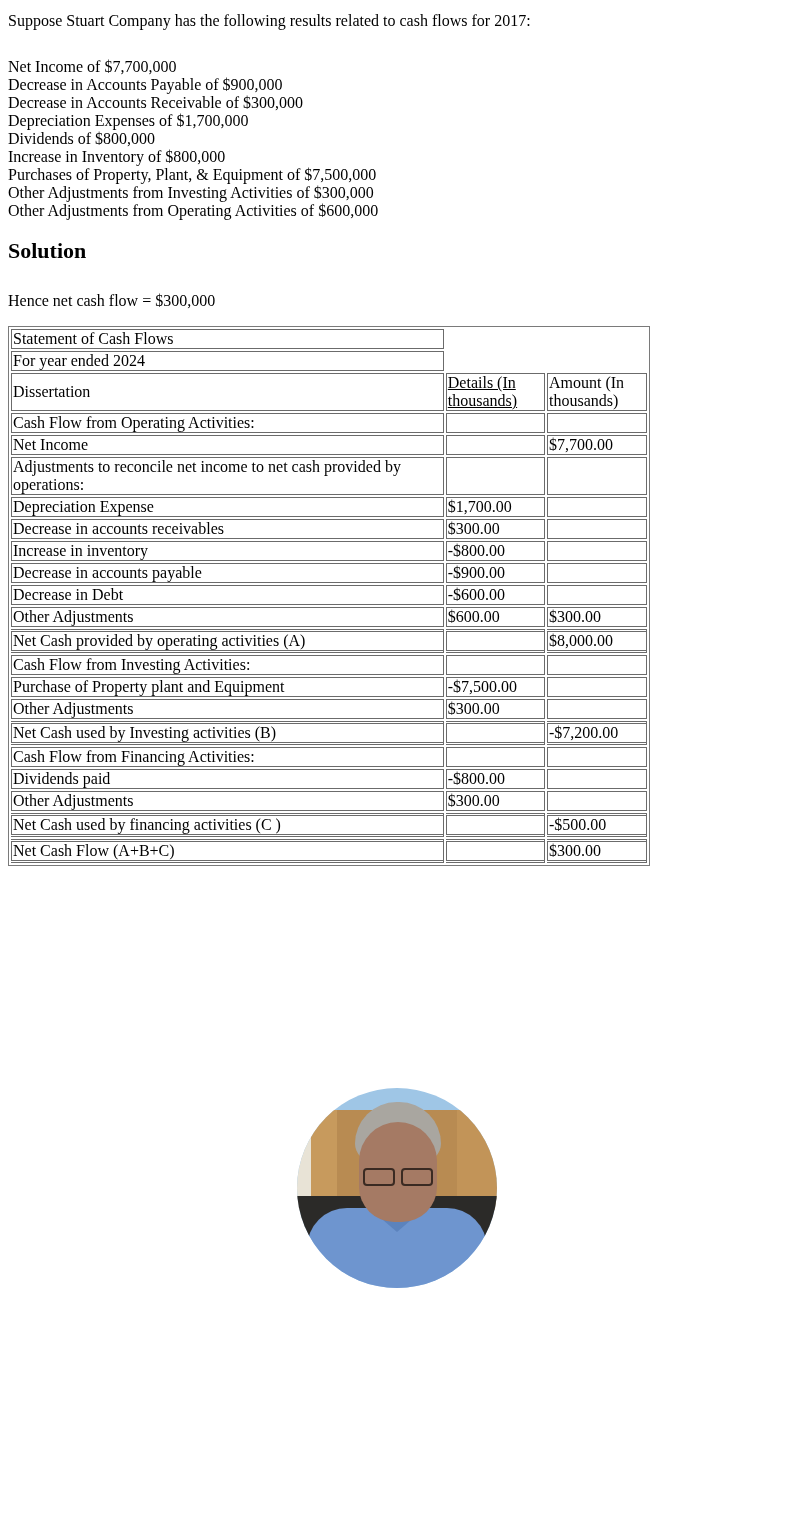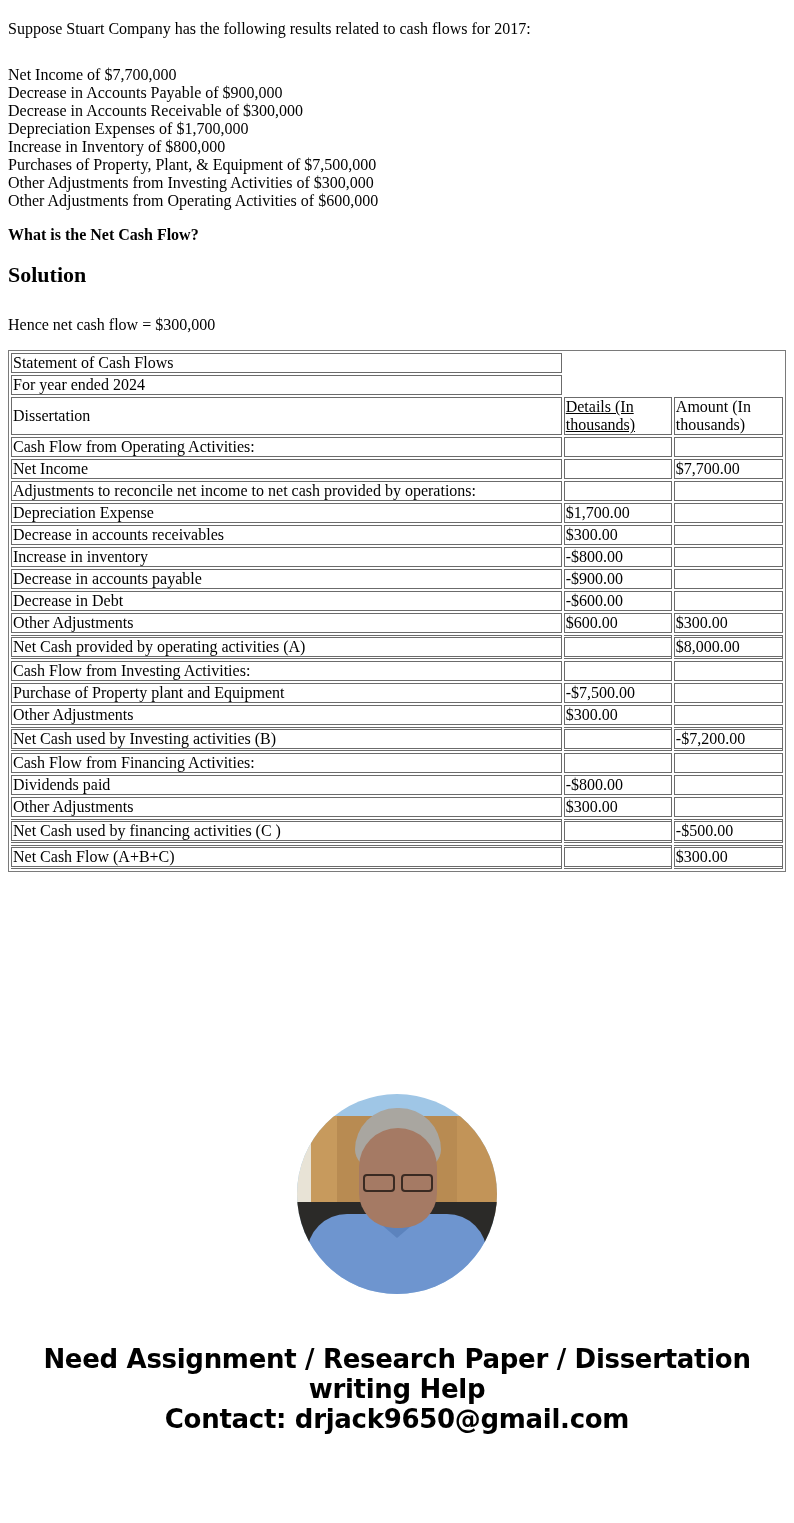--- a/index.html
+++ b/index.html
@@ -10,7 +10,7 @@
     color: #000;
     line-height: 18px;
   }
-  .wrap { padding: 12px 8px; }
+  .wrap { padding: 4px 8px; }
   p { margin: 0; }
   .intro { padding-top: 8px; }
   .p-gap { margin-top: 28px; }

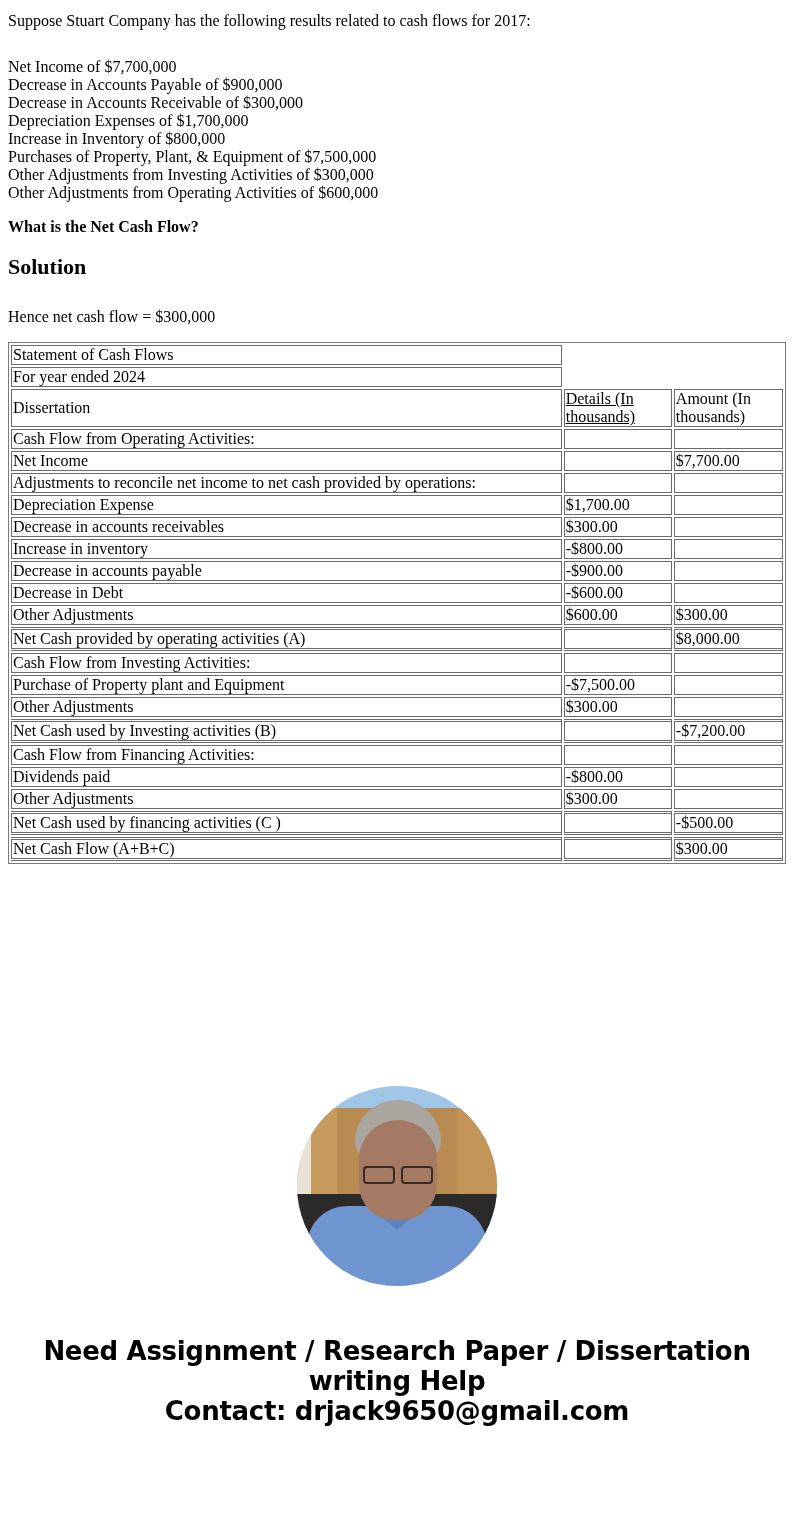--- a/index.html
+++ b/index.html
@@ -105,6 +105,7 @@
     <div>Decrease in Accounts Payable of $900,000</div>
     <div>Decrease in Accounts Receivable of $300,000</div>
     <div>Depreciation Expenses of $1,700,000</div>
+    <div>Dividends of $800,000</div>
     <div>Increase in Inventory of $800,000</div>
     <div>Purchases of Property, Plant, &amp; Equipment of $7,500,000</div>
     <div>Other Adjustments from Investing Activities of $300,000</div>

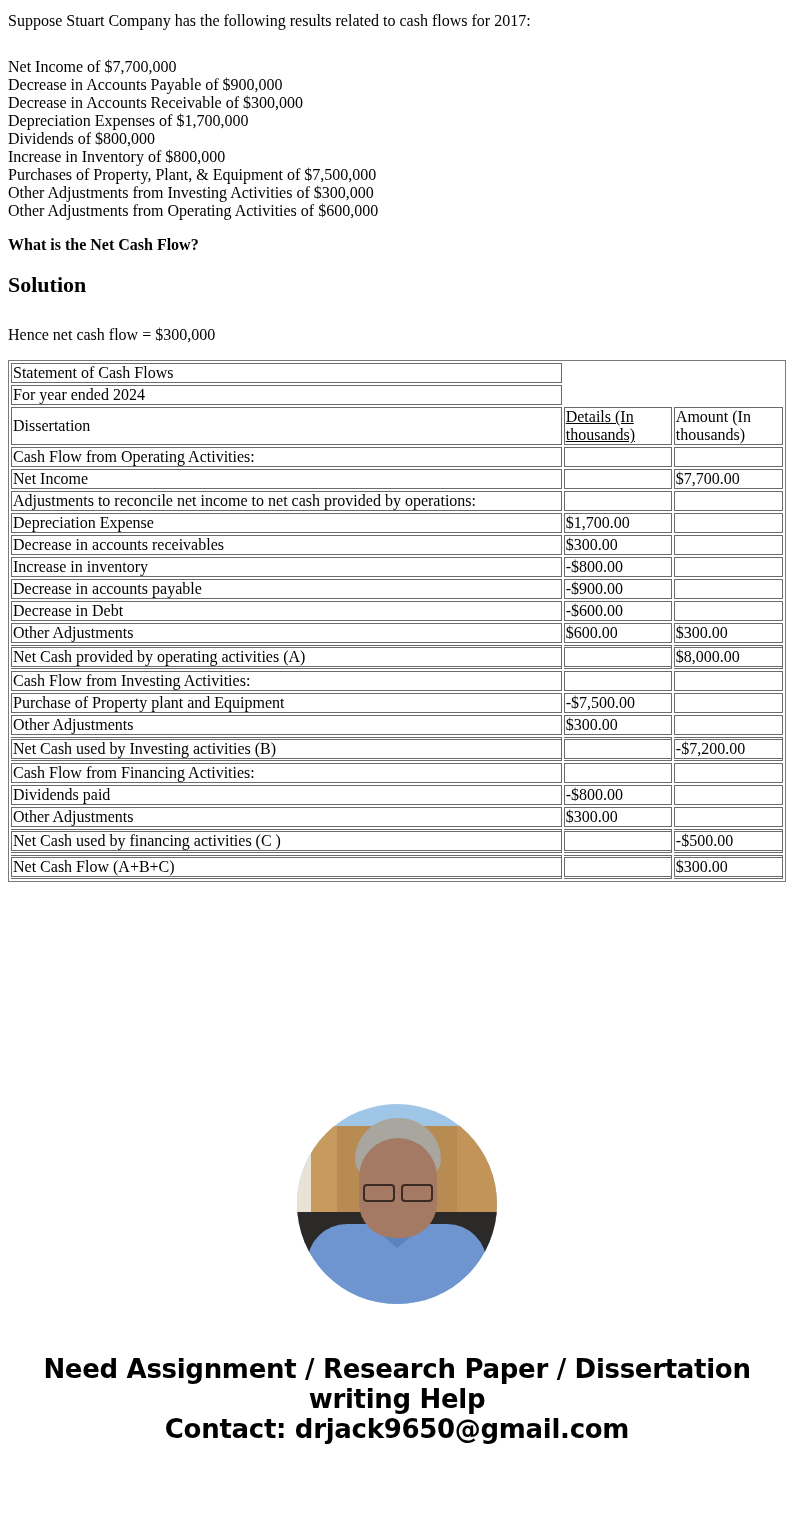--- a/index.html
+++ b/index.html
@@ -112,7 +112,6 @@
     <div>Other Adjustments from Operating Activities of $600,000</div>
   </div>
 
-  <p class="question">What is the Net Cash Flow?</p>
 
   <h3 class="solution">Solution</h3>
   <p class="answer">Hence net cash flow = $300,000</p>

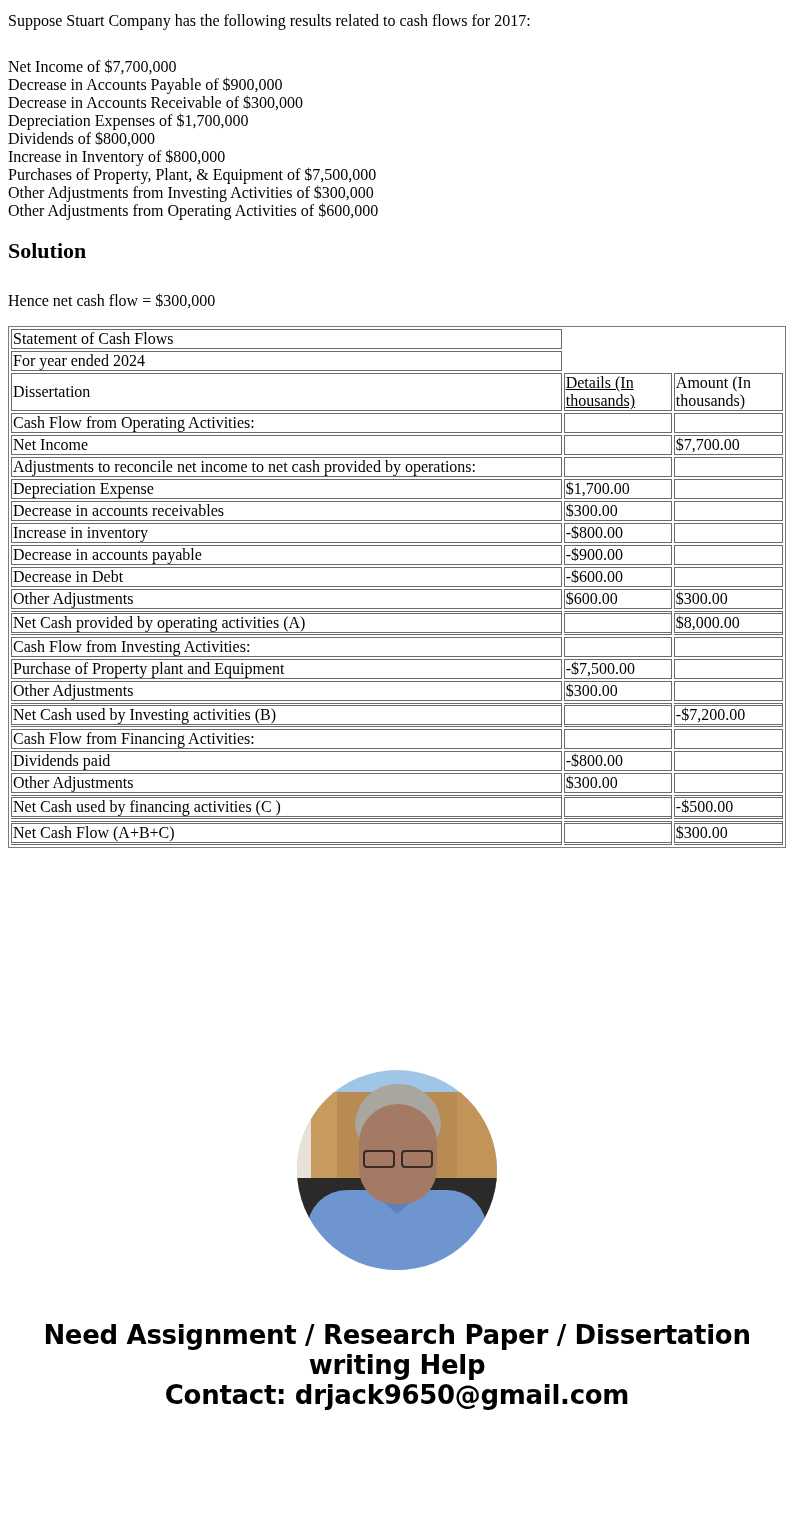--- a/index.html
+++ b/index.html
@@ -26,7 +26,7 @@
     border: 1px solid #7a7a7a;
     border-collapse: separate;
     border-spacing: 2px;
-    width: 778px;
+    width: 642px;
     font-size: 16px;
   }
   table.cf td {

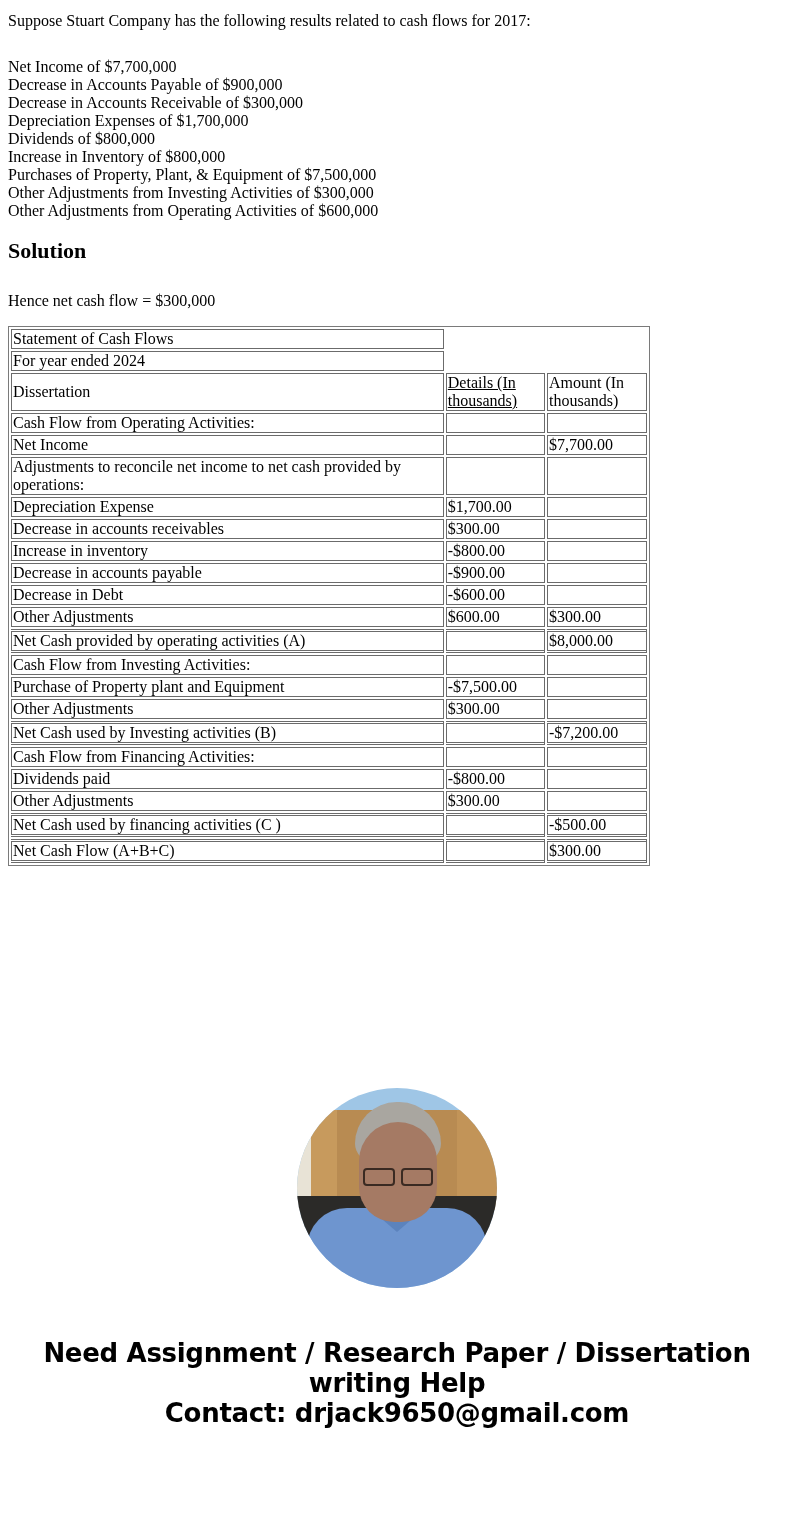--- a/index.html
+++ b/index.html
@@ -246,11 +246,6 @@
     </div>
   </div>
 
-  <div class="promo">
-    <div>Need Assignment / Research Paper / Dissertation</div>
-    <div>writing Help</div>
-    <div>Contact: drjack9650@gmail.com</div>
-  </div>
 </div>
 
 </body></html>

